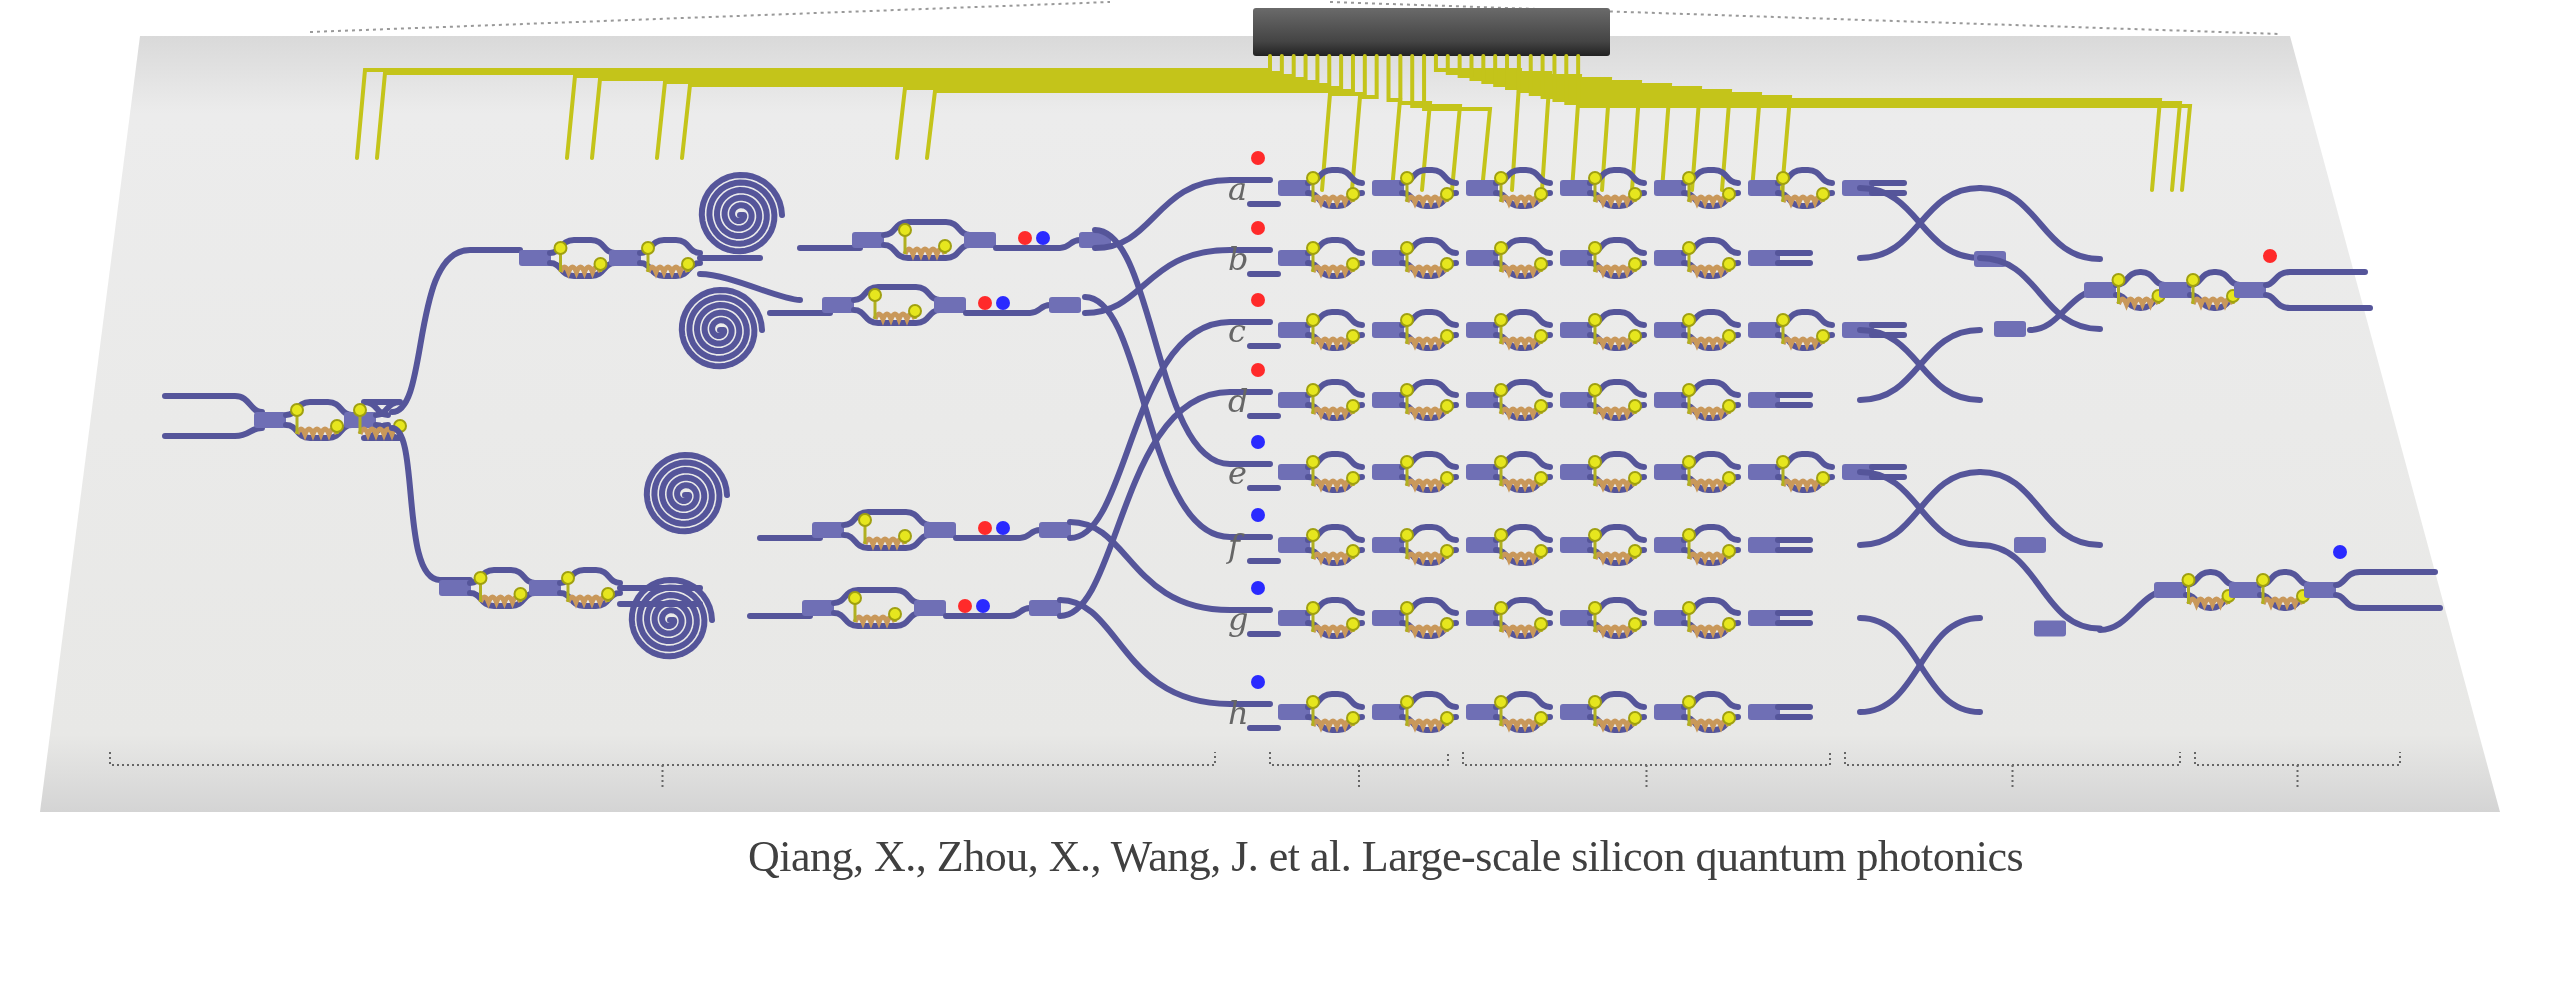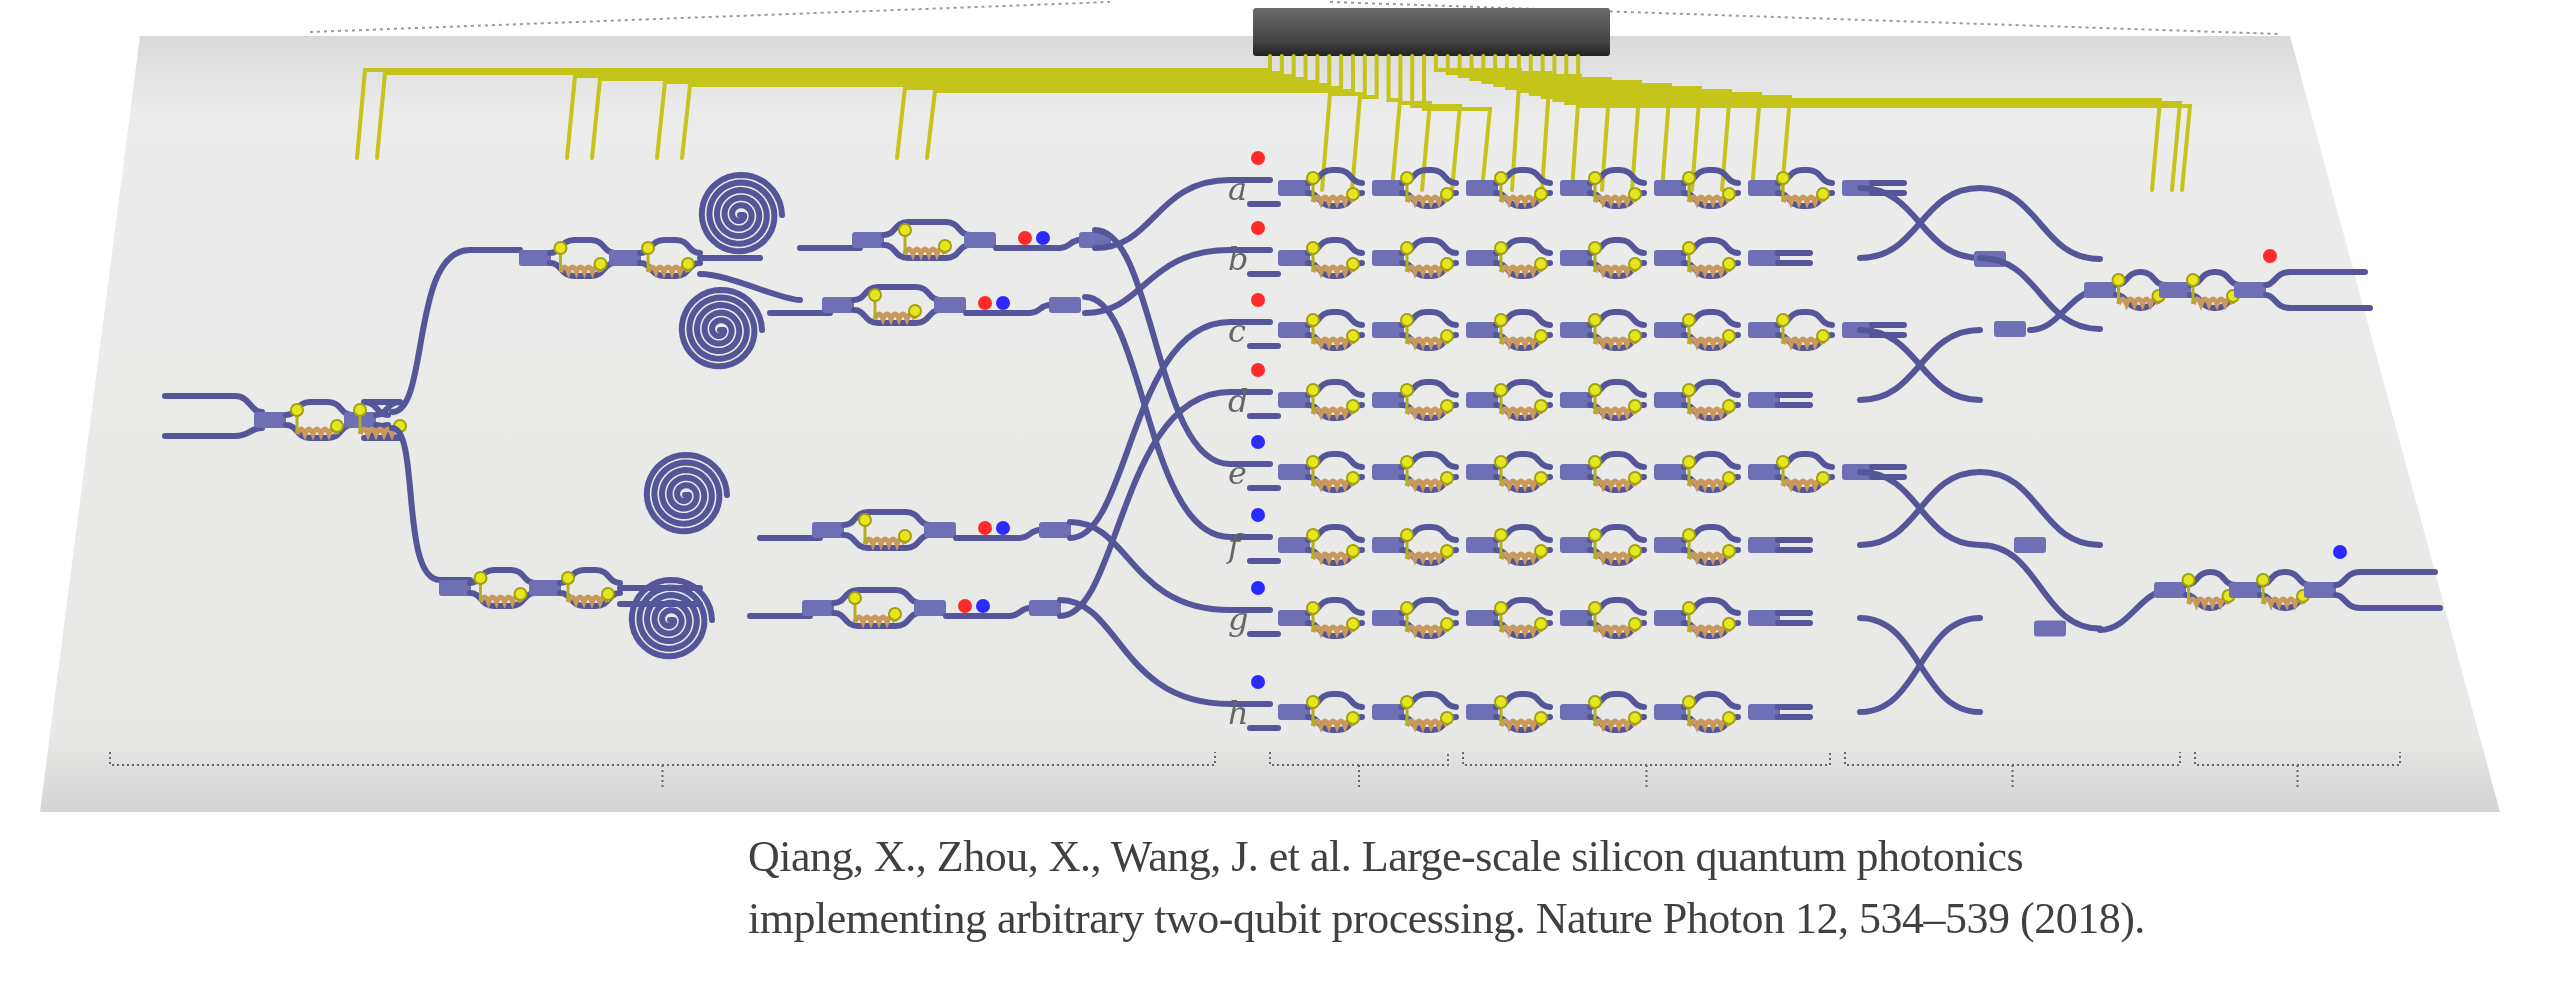--- a/index.html
+++ b/index.html
@@ -786,7 +786,6 @@
 
 <div id="caption">
   <div>Qiang, X., Zhou, X., Wang, J. et al. Large-scale silicon quantum photonics</div>
-  <div>implementing arbitrary two-qubit processing. Nature Photon 12, 534–539 (2018).</div>
 </div>
 
 </body></html>

